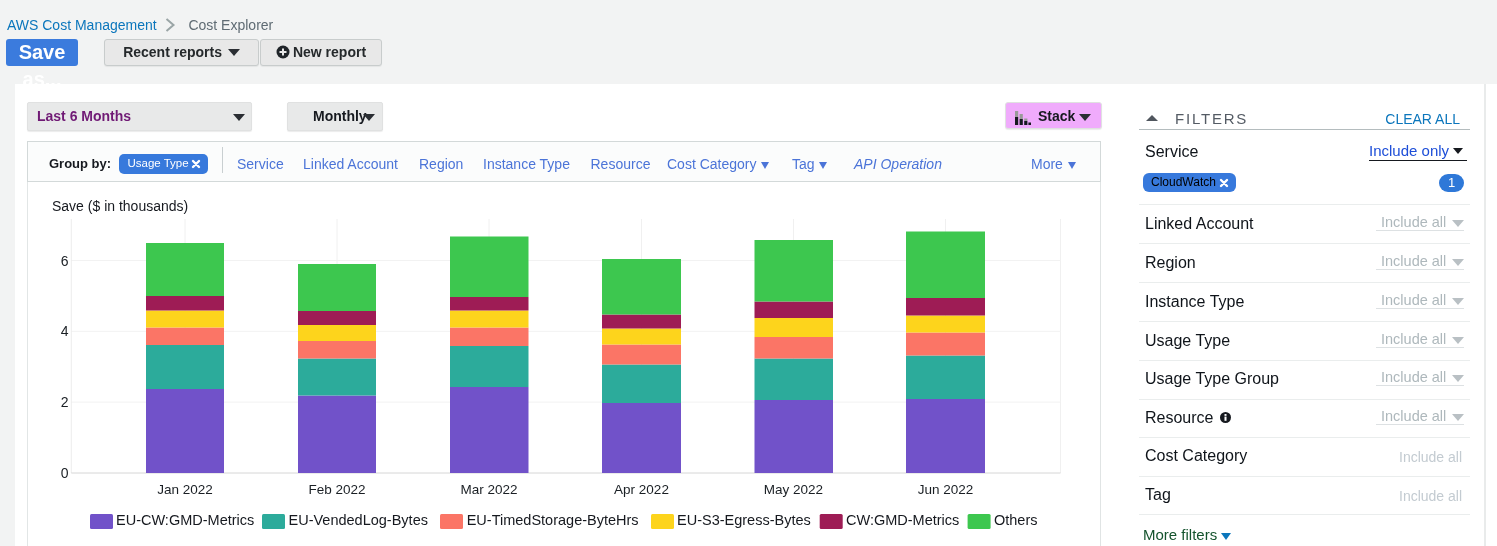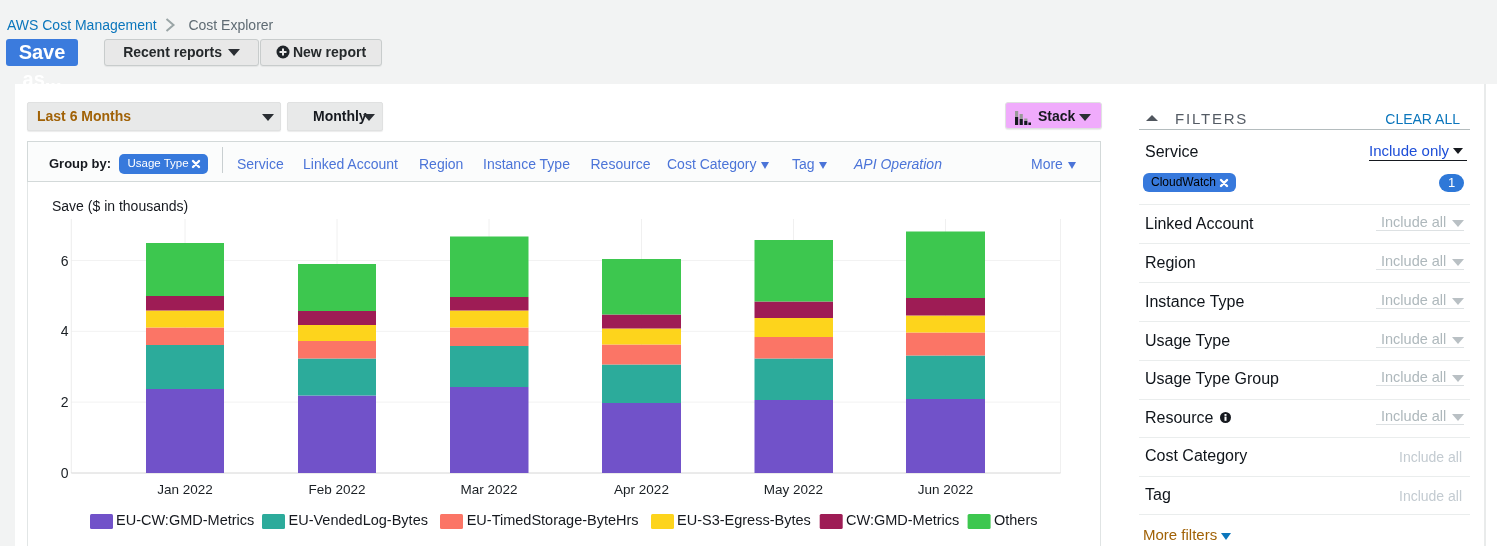--- a/index.html
+++ b/index.html
@@ -33,7 +33,7 @@
 
 <div class="abs" style="left:1484px; top:84px; width:2px; height:462px; background:#e9ebeb;"></div>
 
-<div class="abs" style="left:27px; top:102px; width:254px; height:28.5px; background:#e8e9e9; border:1px solid #e0e1e1; border-radius:2px; font-size:14px; font-weight:bold; color:#a16207; line-height:26.5px; padding-left:9px; box-shadow:0 1px 1px rgba(0,0,0,0.08);">Last 6 Months<span class="caret" style="position:absolute; right:6px; top:11px;"></span></div>
+<div class="abs" style="left:27px; top:102px; width:225px; height:28.5px; background:#e8e9e9; border:1px solid #e0e1e1; border-radius:2px; font-size:14px; font-weight:bold; color:#701a75; line-height:26.5px; padding-left:9px; box-shadow:0 1px 1px rgba(0,0,0,0.08);">Last 6 Months<span class="caret" style="position:absolute; right:6px; top:11px;"></span></div>
 
 <div class="abs" style="left:287px; top:102px; width:96px; height:28.5px; background:#e8e9e9; border:1px solid #e0e1e1; border-radius:2px; font-size:14px; font-weight:bold; color:#16191f; line-height:26.5px; padding-left:25px; box-shadow:0 1px 1px rgba(0,0,0,0.08);">Monthly<span class="caret" style="position:absolute; right:7px; top:11px;"></span></div>
 

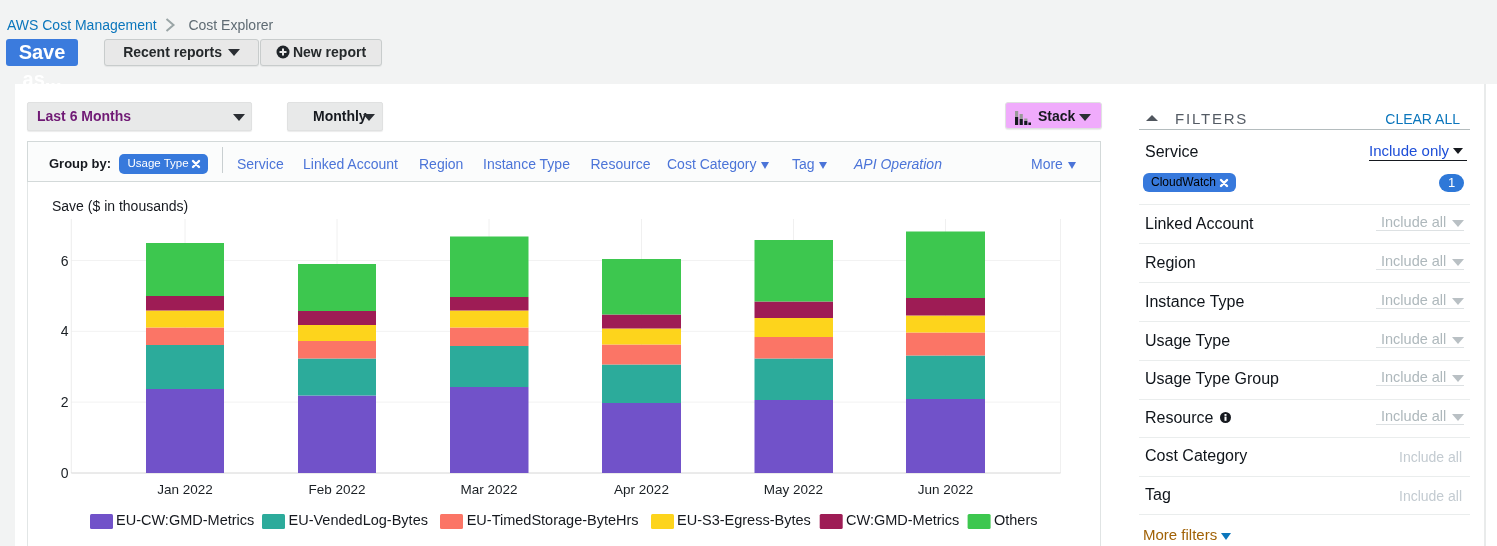--- a/index.html
+++ b/index.html
@@ -228,6 +228,6 @@
 <div class="abs" style="left:1399px; top:487.5px; font-size:14px; color:#c3cbd1;">Include all</div>
 
 <div class="abs" style="left:1139px; top:514px; width:331px; height:1px; background:#eaeded;"></div>
-<div class="abs" style="left:1143px; top:526px; font-size:15px; color:#a16207;">More filters <span class="caret" style="border-left-width:5px; border-right-width:5px; border-top-color:#0b76bc;"></span></div>
+<div class="abs" style="left:1143px; top:526px; font-size:15px; color:#14532d;">More filters <span class="caret" style="border-left-width:5px; border-right-width:5px; border-top-color:#0b76bc;"></span></div>
 
 </body></html>

